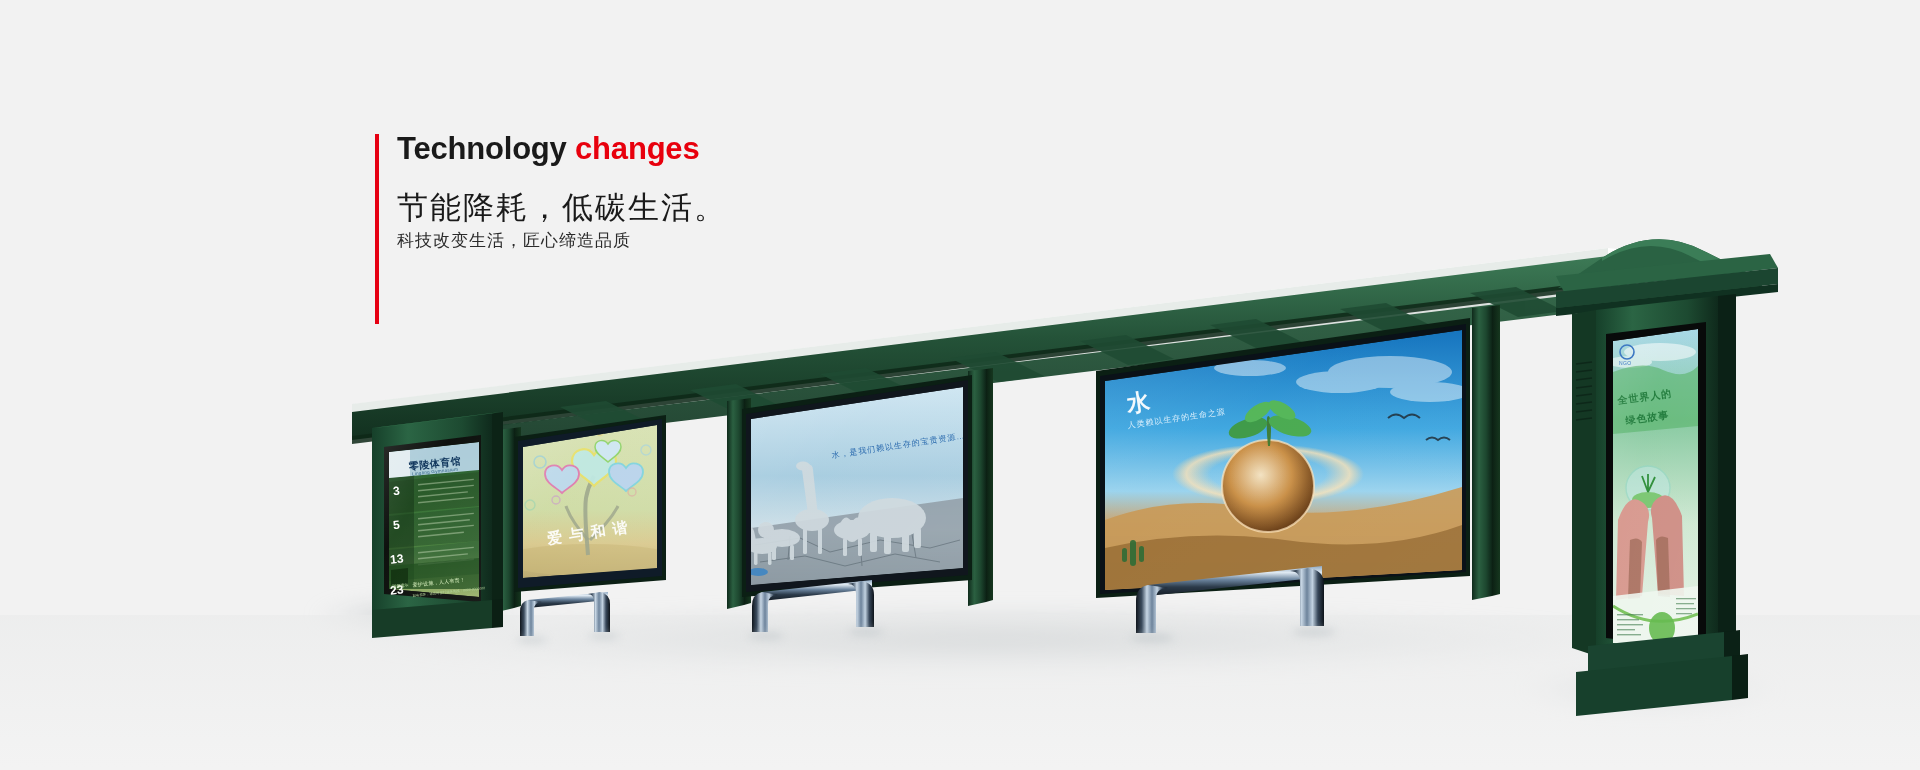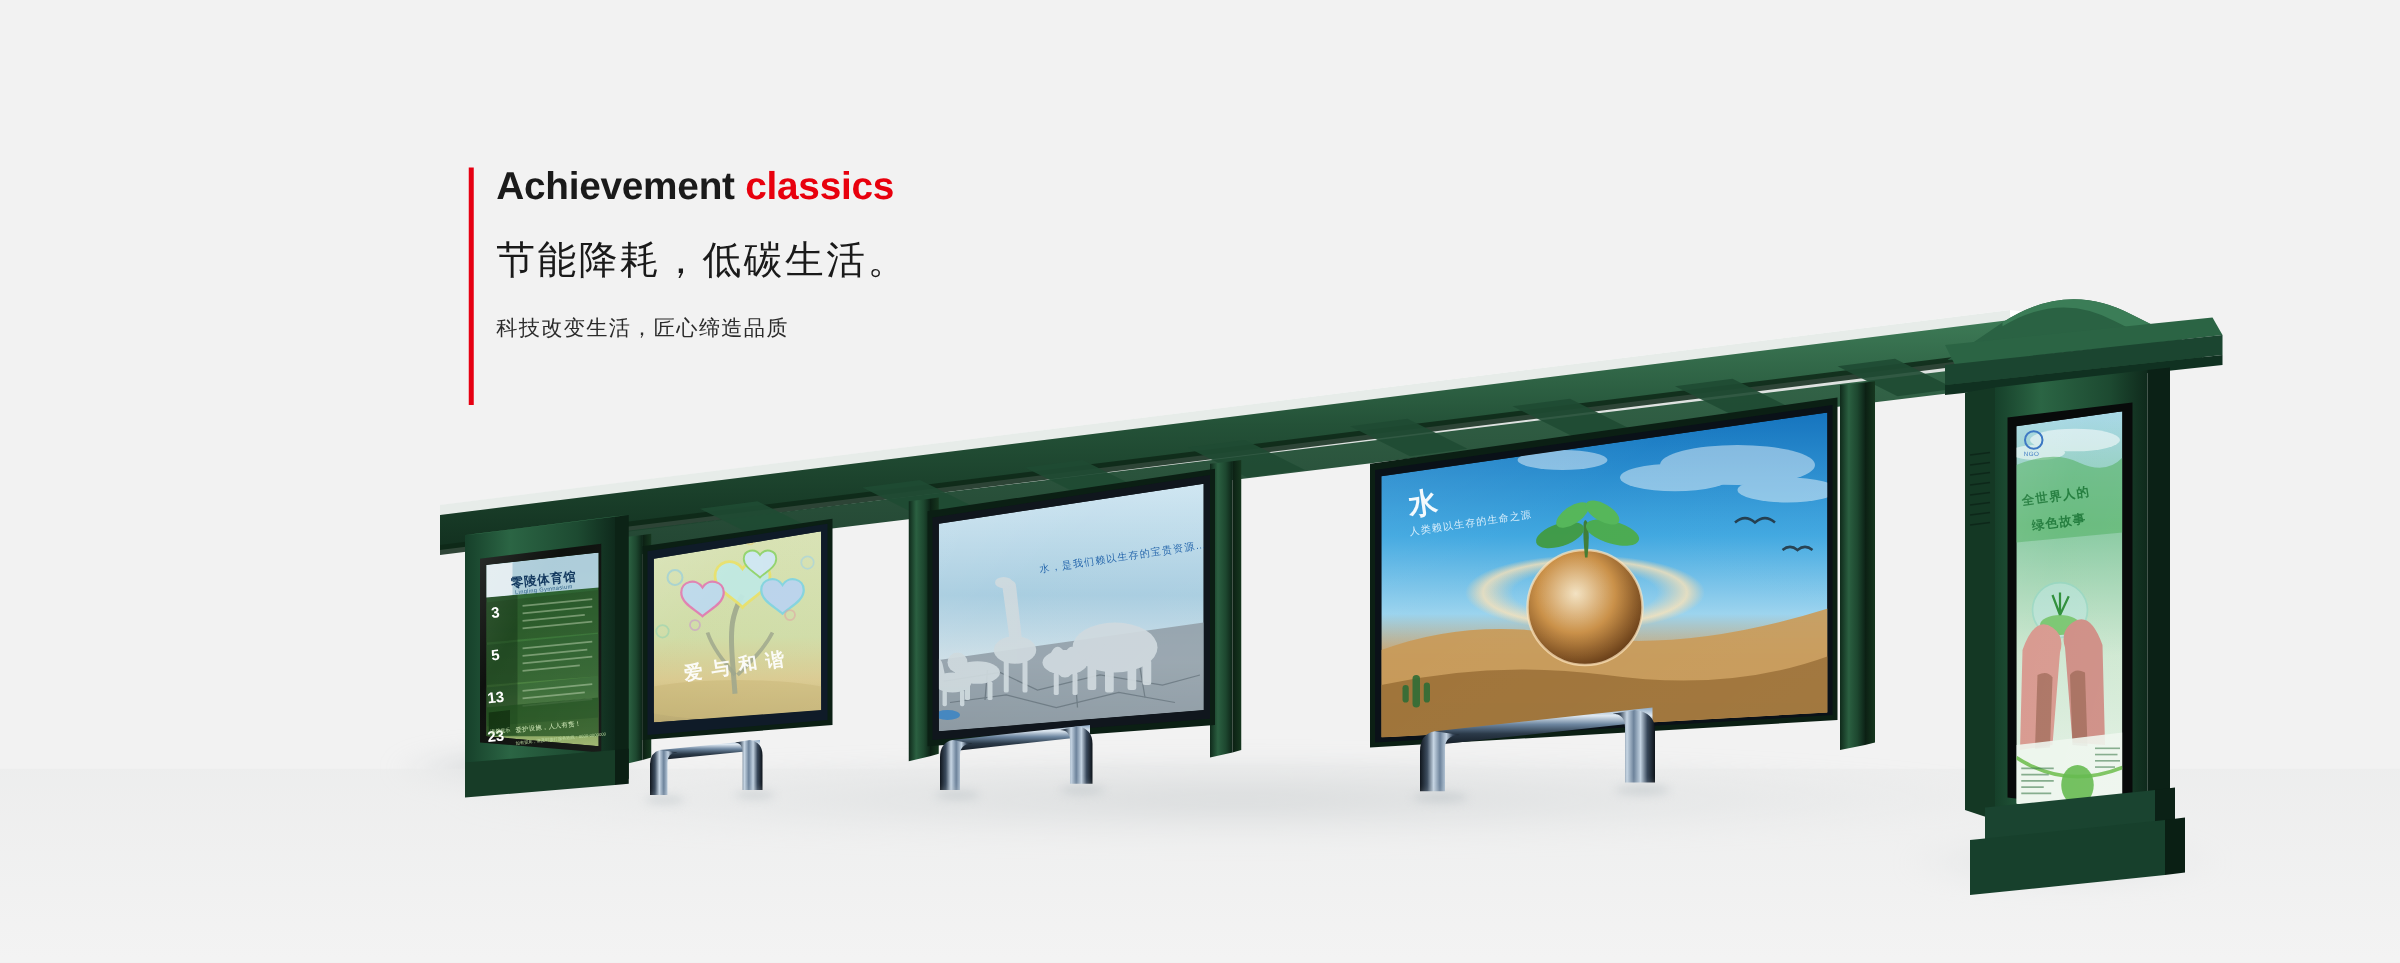--- a/index.html
+++ b/index.html
@@ -55,7 +55,7 @@
   <div id="headline">
     <div class="rule"></div>
     <div class="txt">
-      <div class="h-line1"><span>Achievement </span><span class="accent">classics</span></div>
+      <div class="h-line1"><span>Technology </span><span class="accent">classics</span></div>
       <div class="h-line3">节能降耗，低碳生活。</div>
       <div class="h-line4">科技改变生活，匠心缔造品质</div>
     </div>

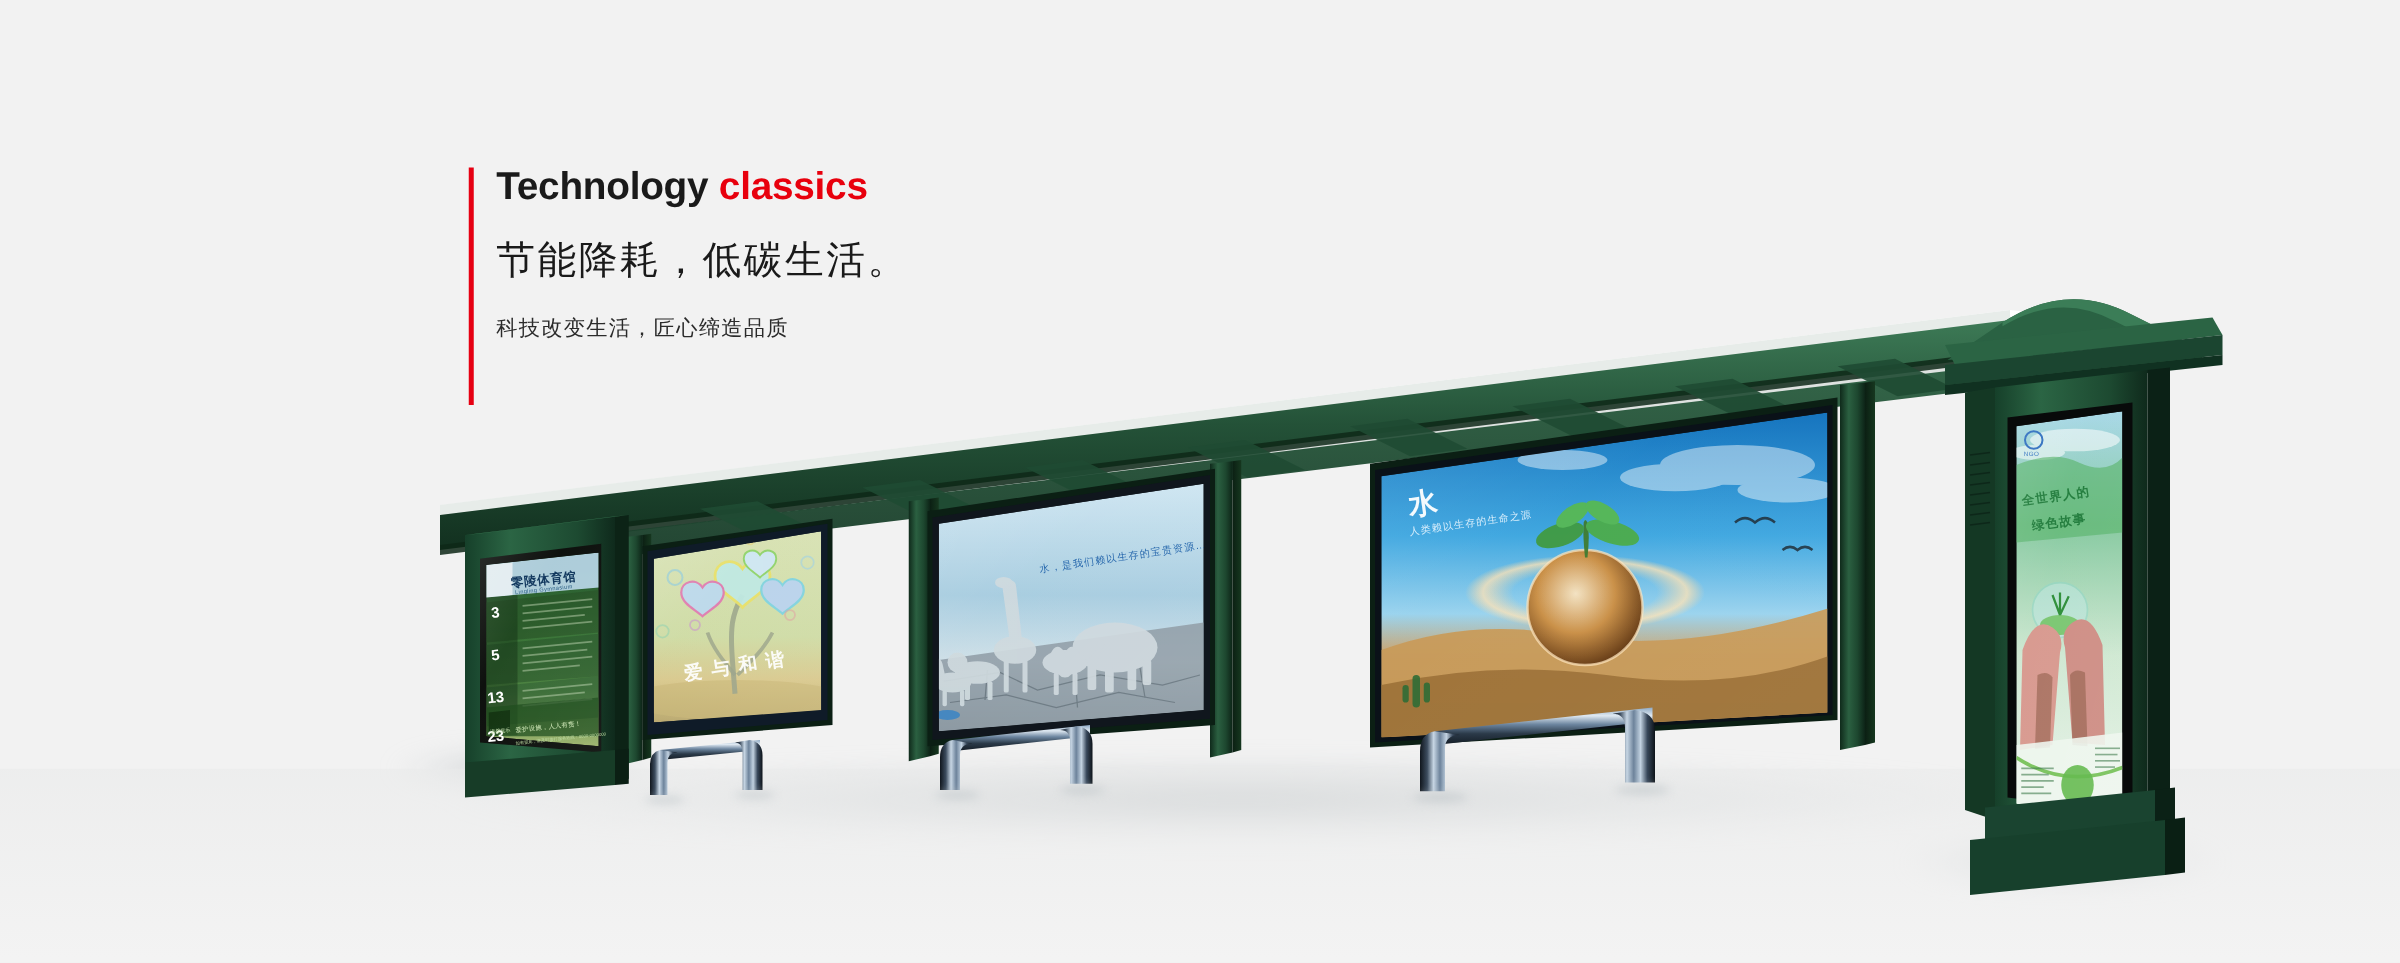--- a/index.html
+++ b/index.html
@@ -55,7 +55,7 @@
   <div id="headline">
     <div class="rule"></div>
     <div class="txt">
-      <div class="h-line1"><span>Technology </span><span class="accent">classics</span></div>
+      <div class="h-line1"><span>Technology </span><span class="accent">changes</span></div>
       <div class="h-line3">节能降耗，低碳生活。</div>
       <div class="h-line4">科技改变生活，匠心缔造品质</div>
     </div>

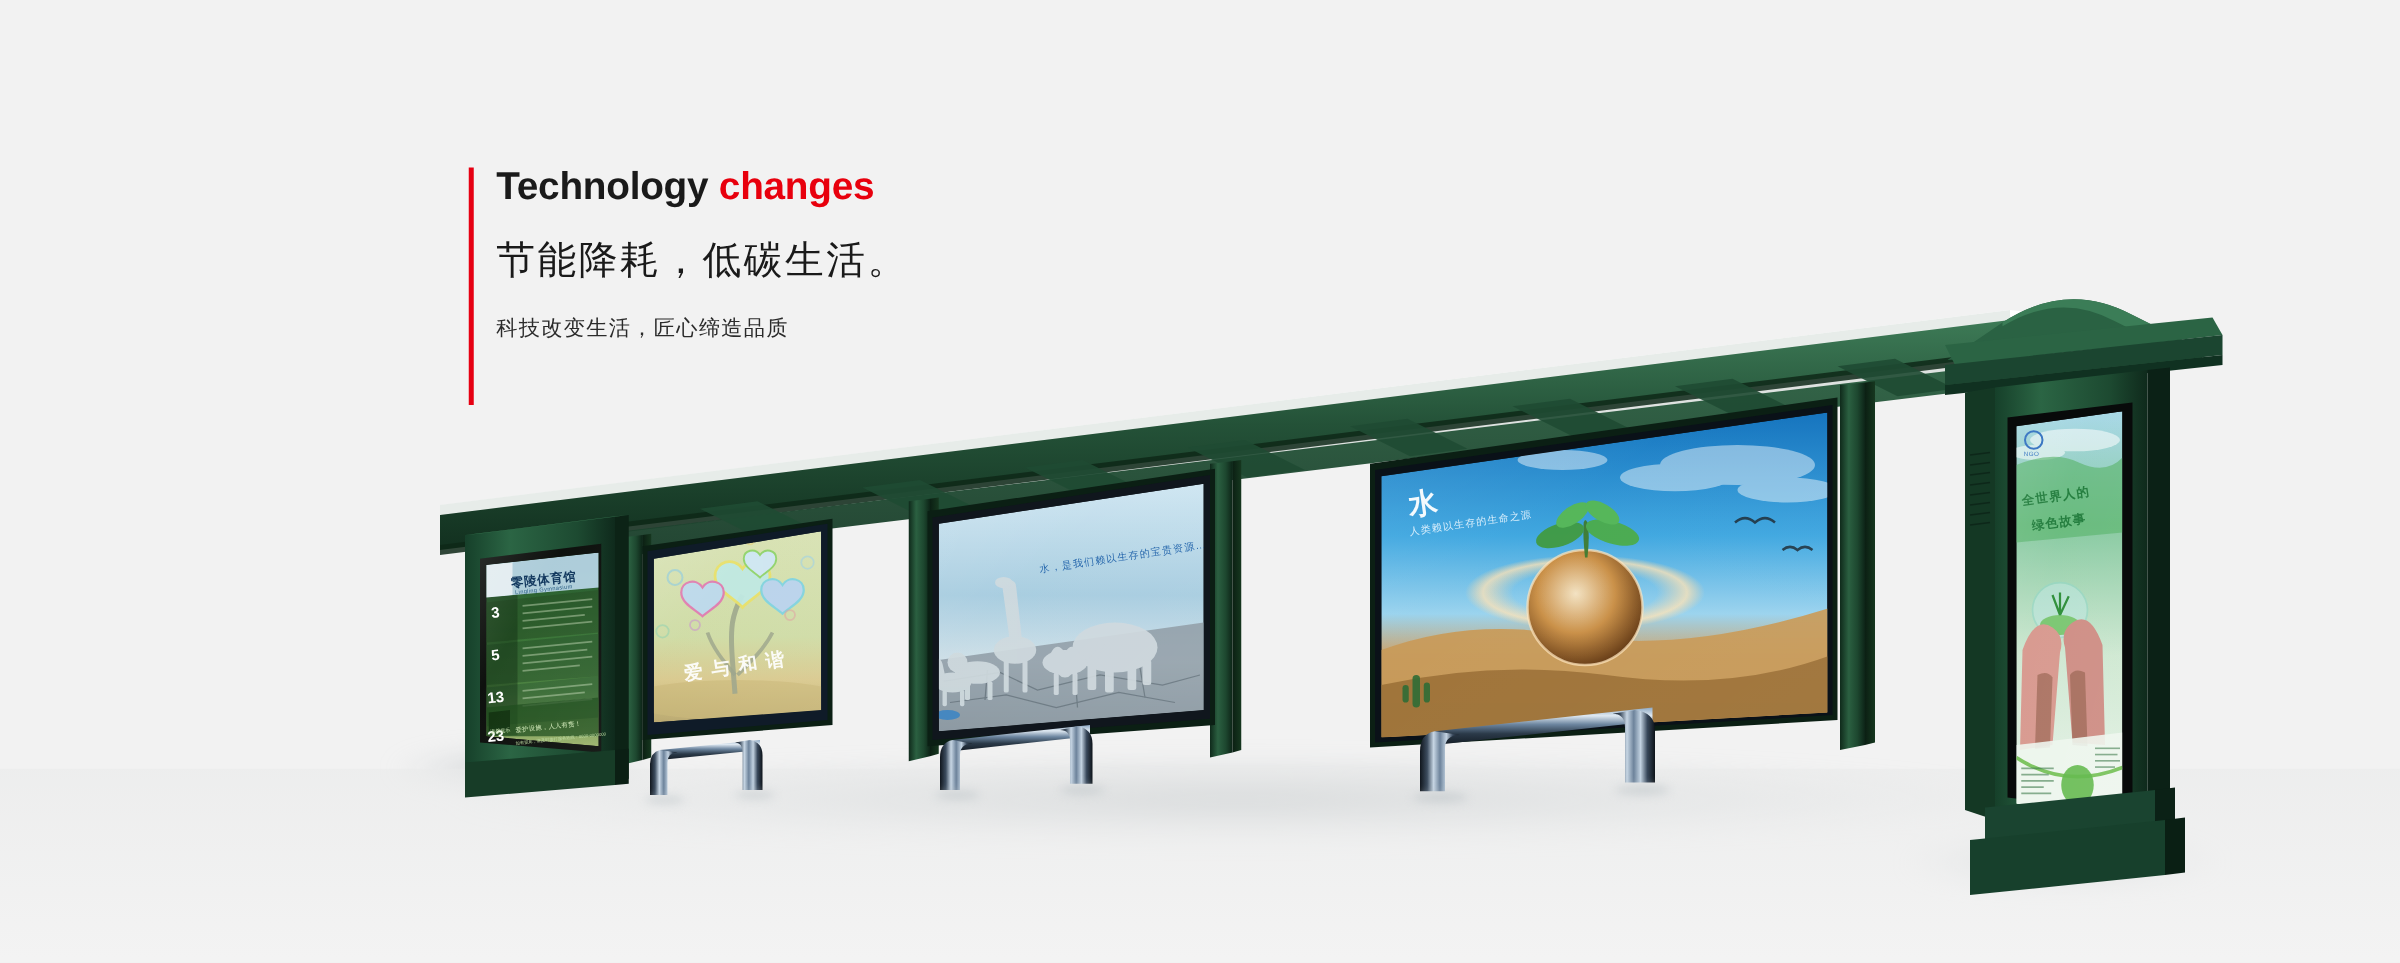--- a/index.html
+++ b/index.html
@@ -36,7 +36,7 @@
   }
   .h-line4{
     font-size:17px; color:#2b2b2b; letter-spacing:1px;
-    margin-top:22px; white-space:nowrap;
+    white-space:nowrap;
   }
 
   

